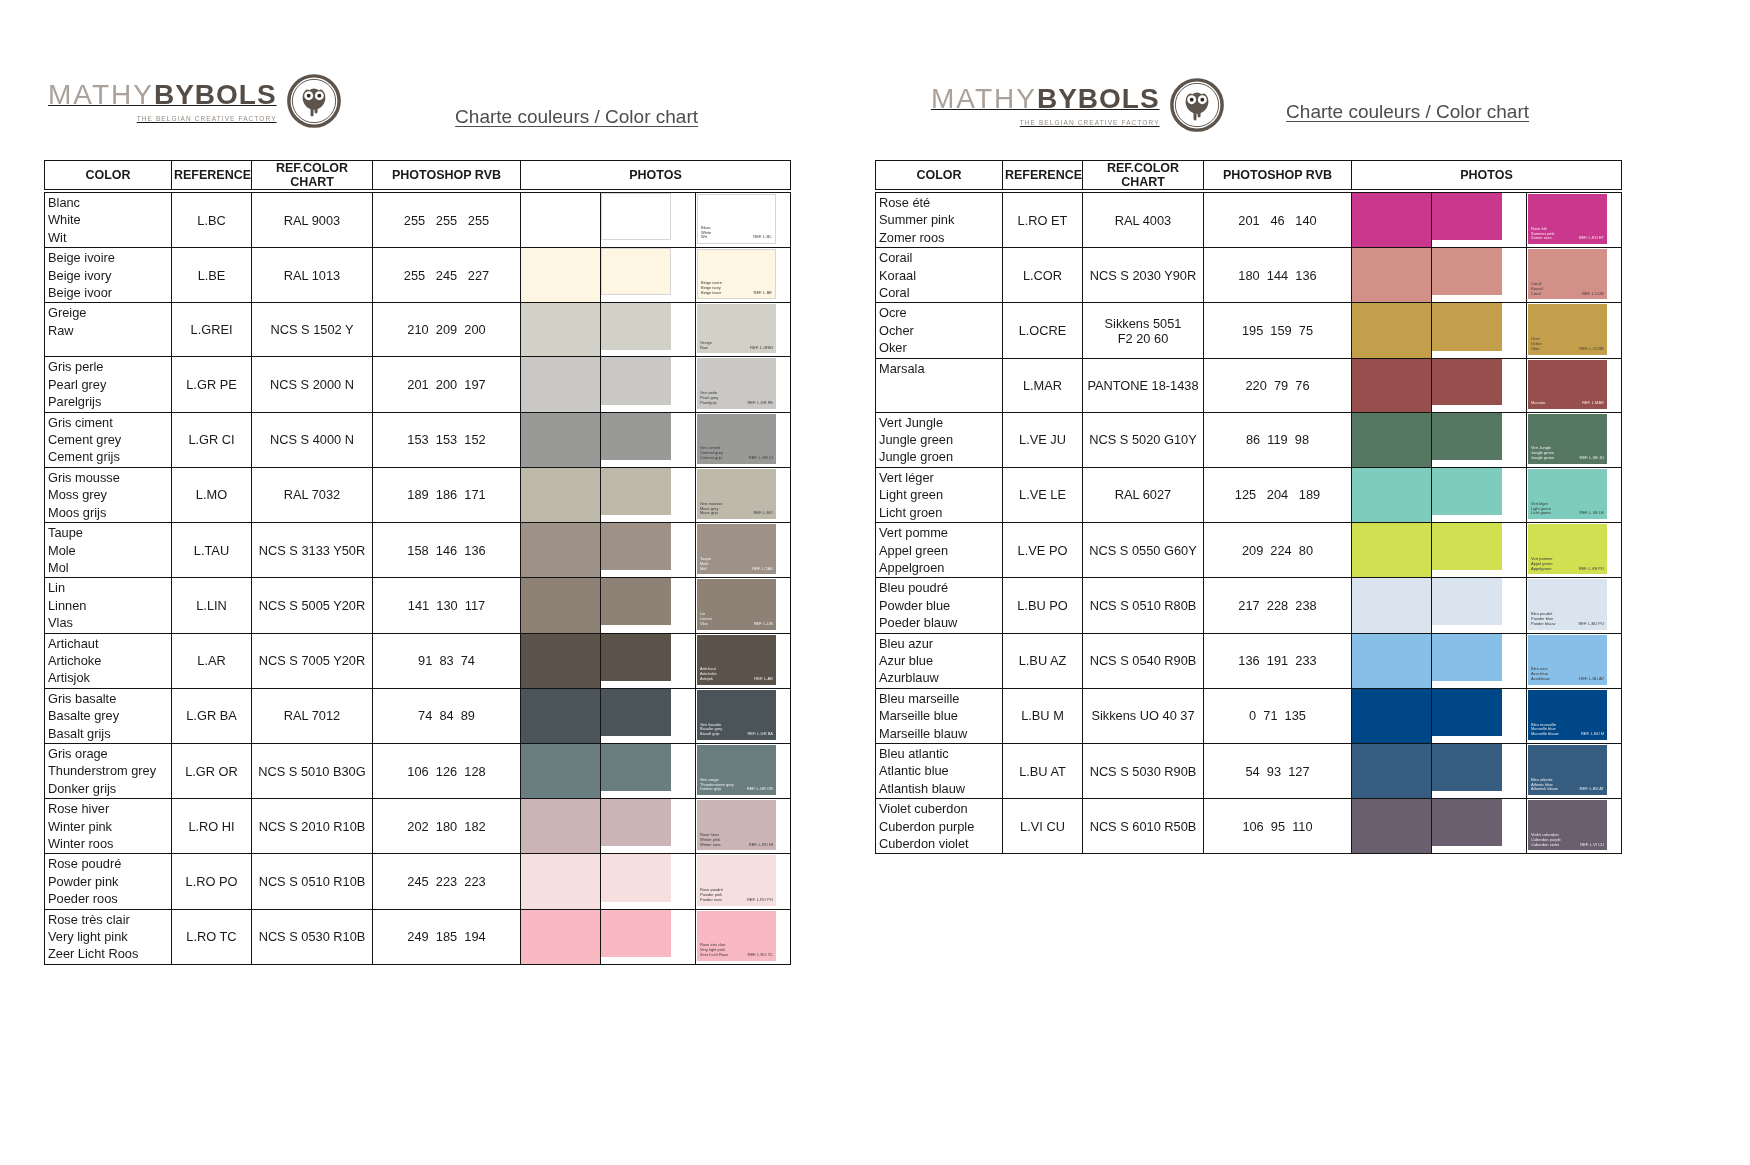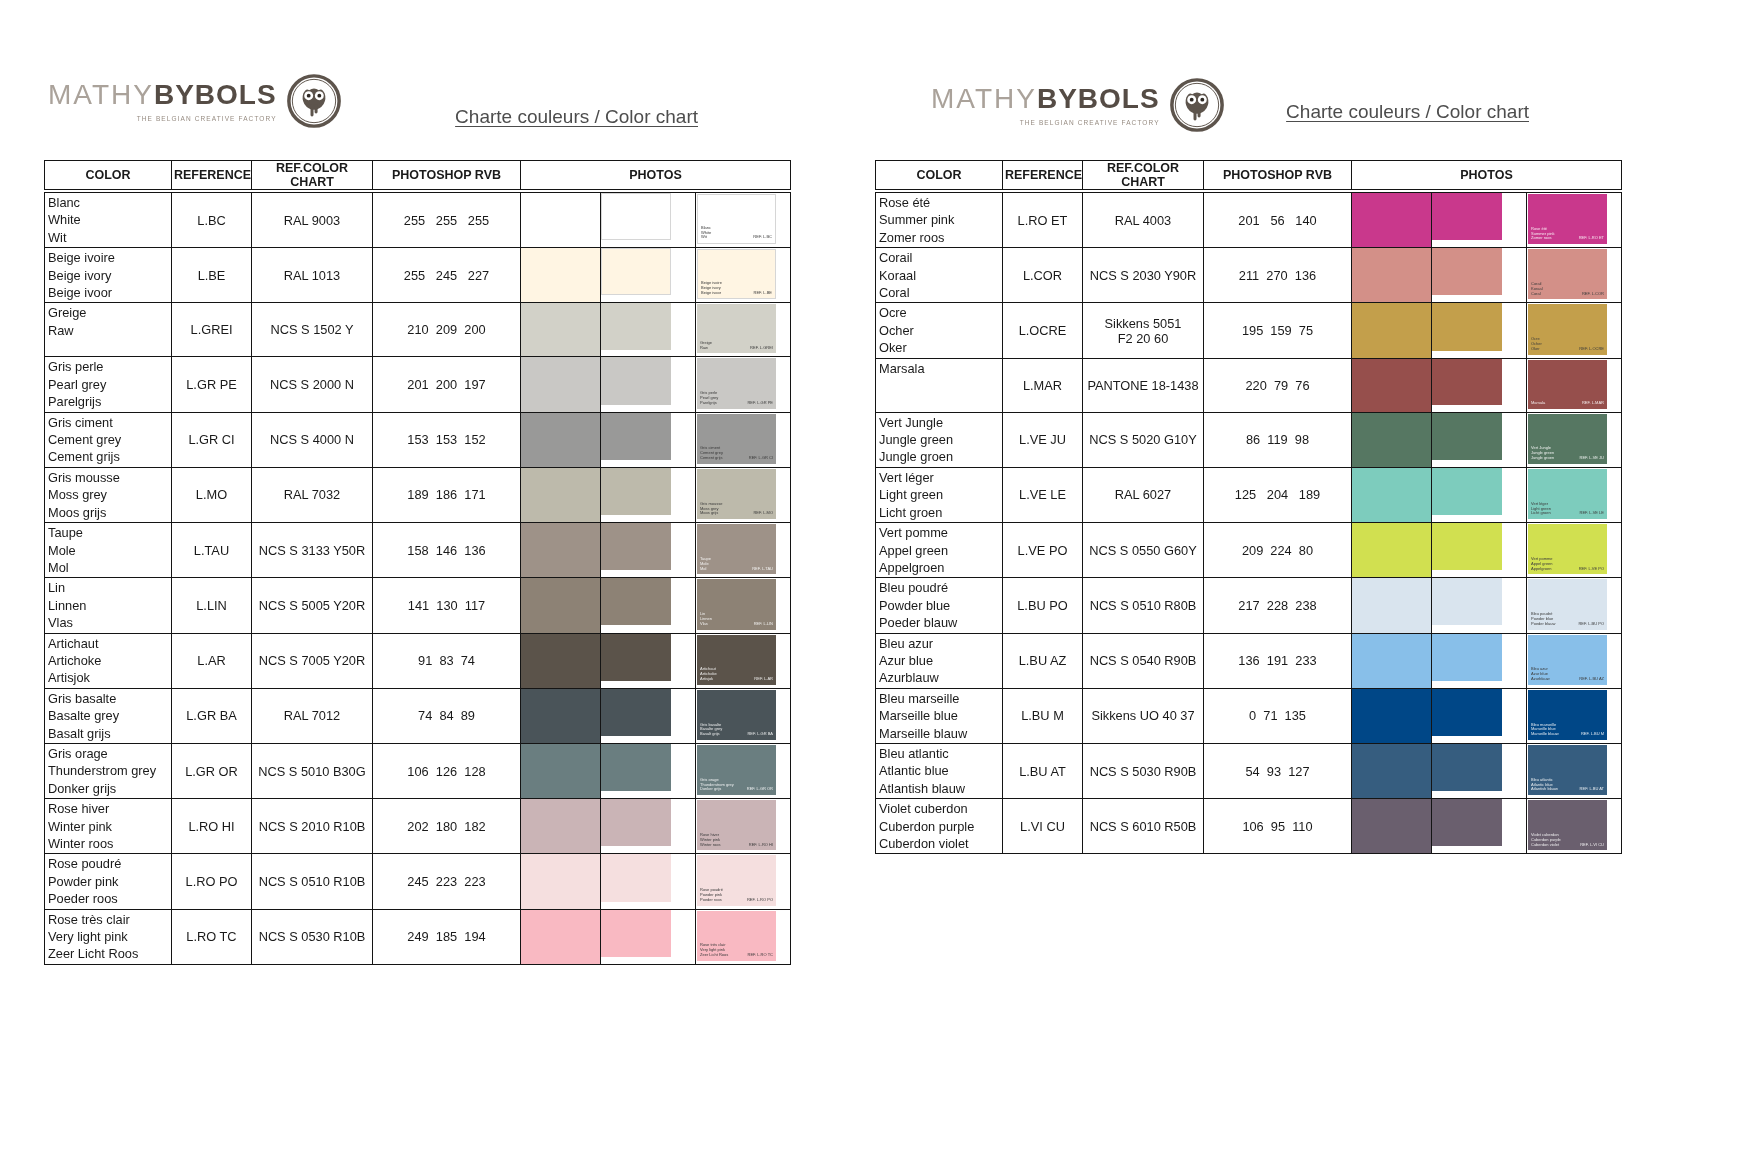--- a/index.html
+++ b/index.html
@@ -15,7 +15,7 @@
   #page-1 { left:875px; }
 
   
-  .logo { position:absolute; top:72px; left:4px; display:flex; align-items:center; }
+  .logo { position:absolute; top:72px; left:4px; display:flex; align-items:center;text-decoration:underline; }
   #page-1 .logo { left:56px; top:76px; }
   .logo-text { display:flex; flex-direction:column; align-items:flex-end; }
   .logo-line { white-space:nowrap; line-height:30px; }

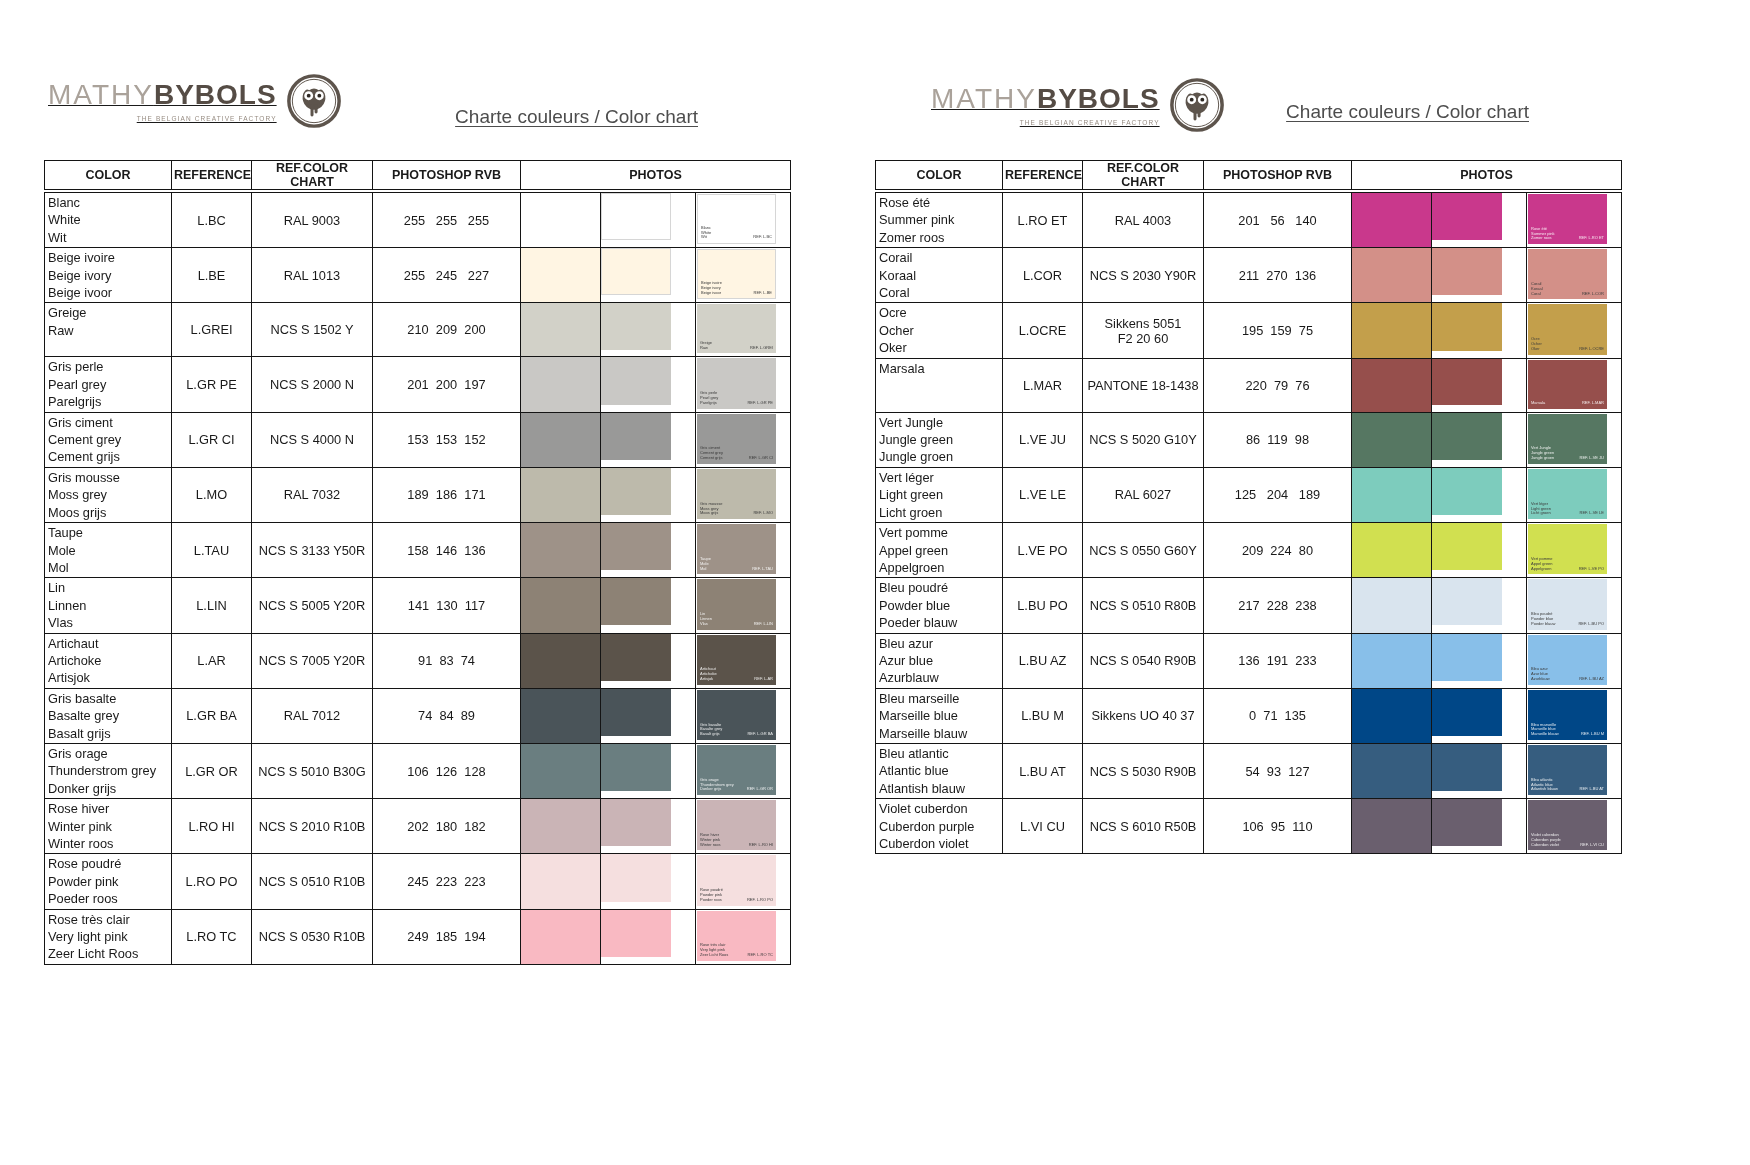--- a/index.html
+++ b/index.html
@@ -522,7 +522,7 @@
             <td class="col-chart">
               <div>RAL 4003</div>
             </td>
-            <td class="col-rvb">201   56   140</td>
+            <td class="col-rvb">201   46   140</td>
             <td class="photo-a" style="background: rgb(201, 56, 140);"></td>
             <td class="photo-b">
               <div class="swb" style="background: rgb(201, 56, 140);"></div>

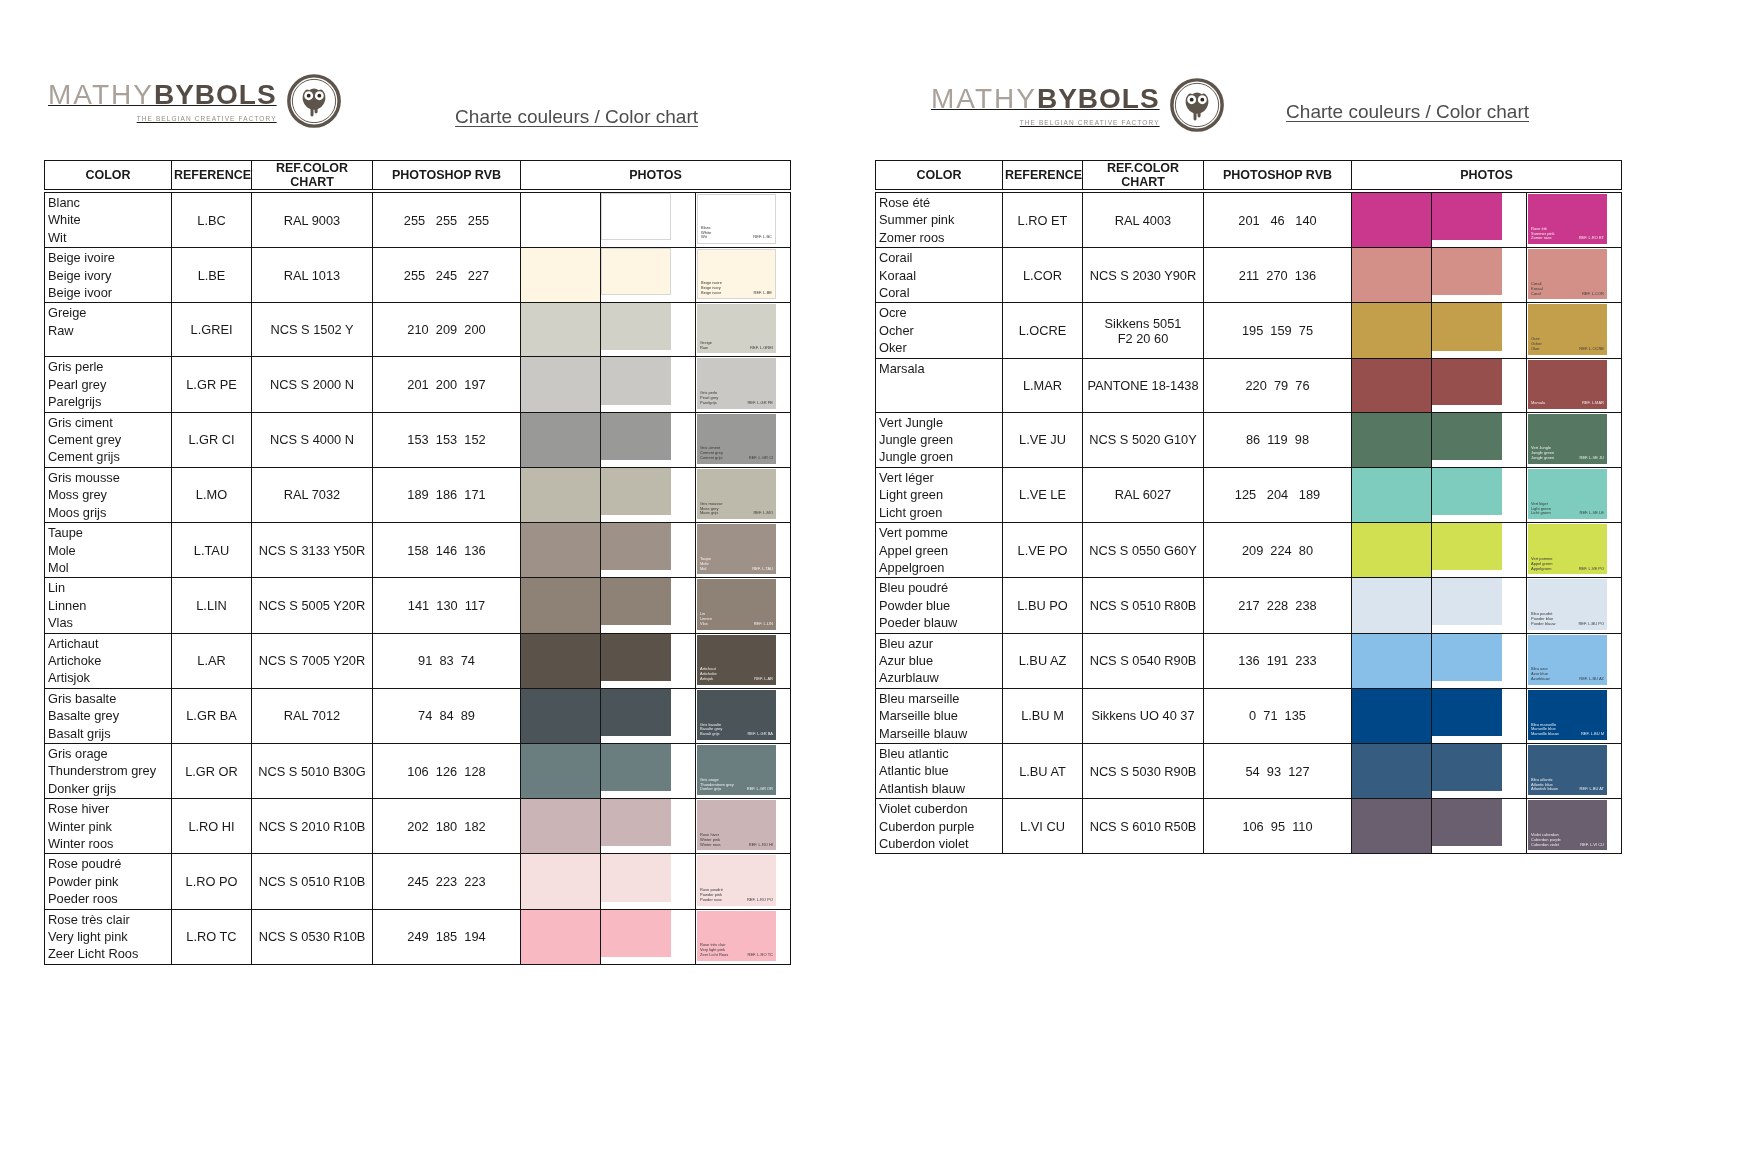--- a/index.html
+++ b/index.html
@@ -548,7 +548,7 @@
             <td class="col-chart">
               <div>NCS S 2030 Y90R</div>
             </td>
-            <td class="col-rvb">211  270  136</td>
+            <td class="col-rvb">180  144  136</td>
             <td class="photo-a" style="background: rgb(211, 144, 136);"></td>
             <td class="photo-b">
               <div class="swb" style="background: rgb(211, 144, 136);"></div>

